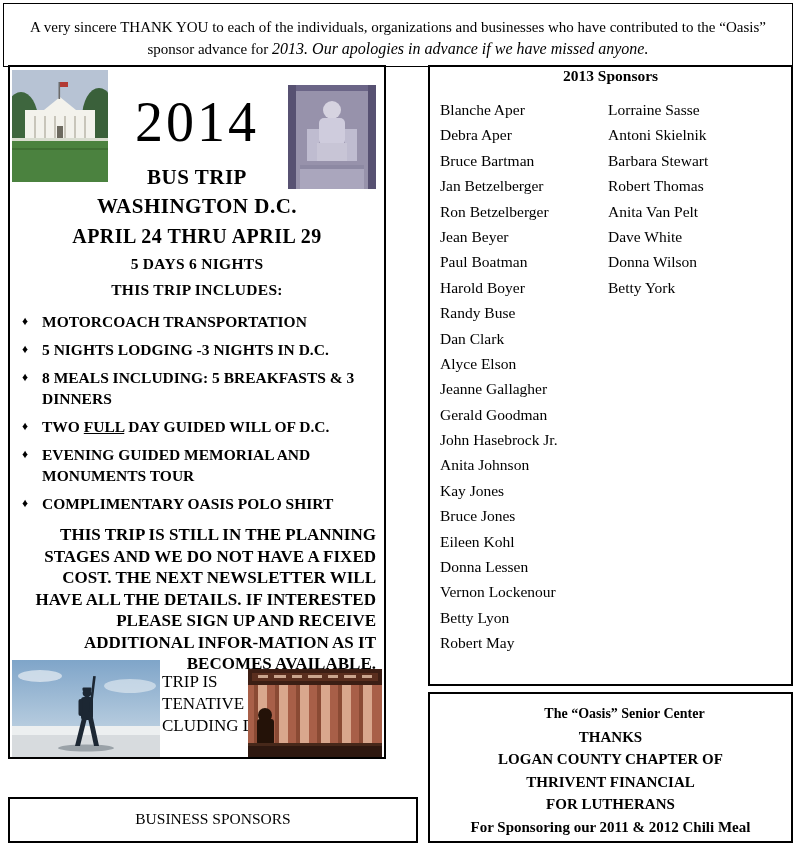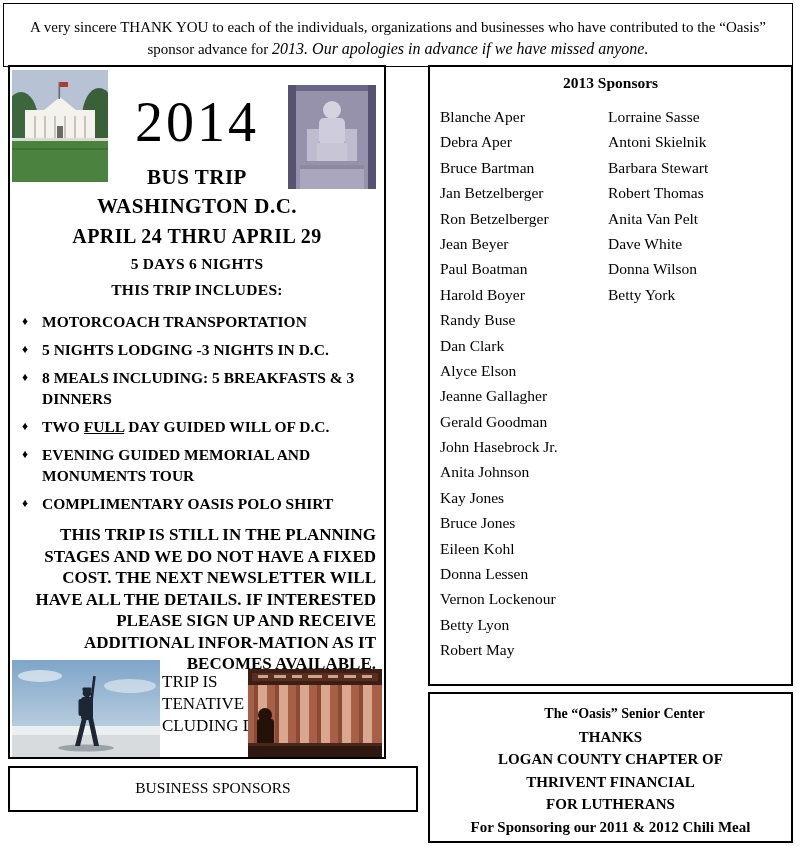--- a/index.html
+++ b/index.html
@@ -46,7 +46,7 @@
   
   .sponsors-box { position:absolute; left:428px; top:65px; width:365px; height:621px;
                   border:2px solid #000; }
-  .sp-title { text-align:center; font-weight:bold; font-size:15.5px; padding-top:7px; }
+  .sp-title { text-align:center; font-weight:bold; font-size:15.5px; }
   .sp-cols { display:flex; padding:12px 0 0 10px; }
   .sp-col1 { width:166px; }
   .sp-col2 { flex:1; padding-left:2px; }

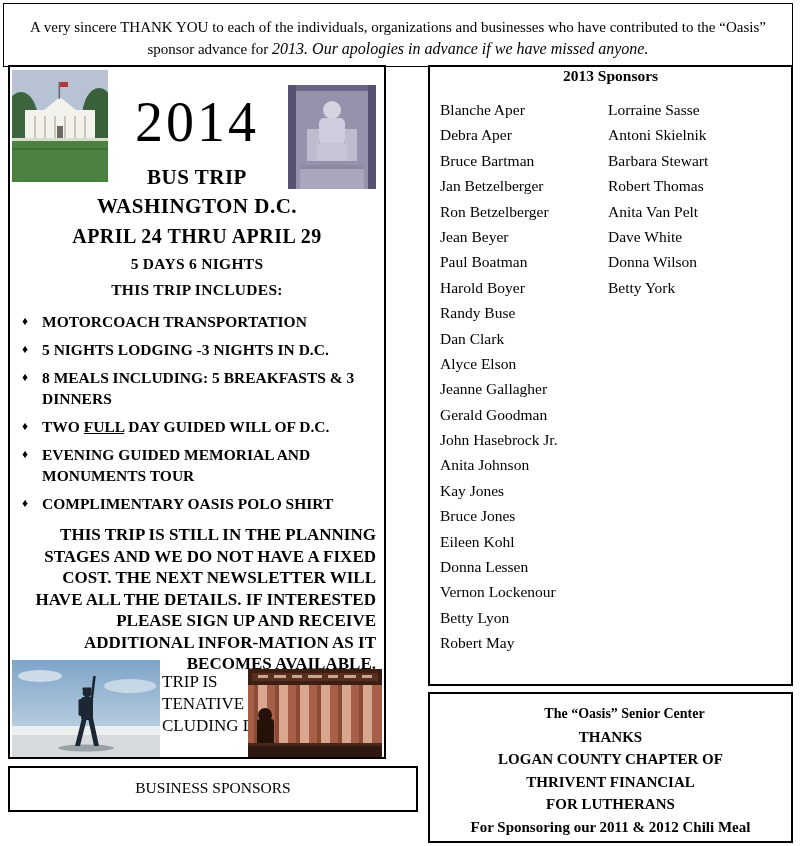--- a/index.html
+++ b/index.html
@@ -40,7 +40,7 @@
                text-align:left; font-size:17px; line-height:22px; }
 
   
-  .business-box { position:absolute; left:8px; top:766px; width:410px; height:46px;
+  .business-box { position:absolute; left:8px; top:797px; width:410px; height:46px;
                   border:2px solid #000; text-align:center; font-size:15.5px; padding-top:11px; }
 
   

